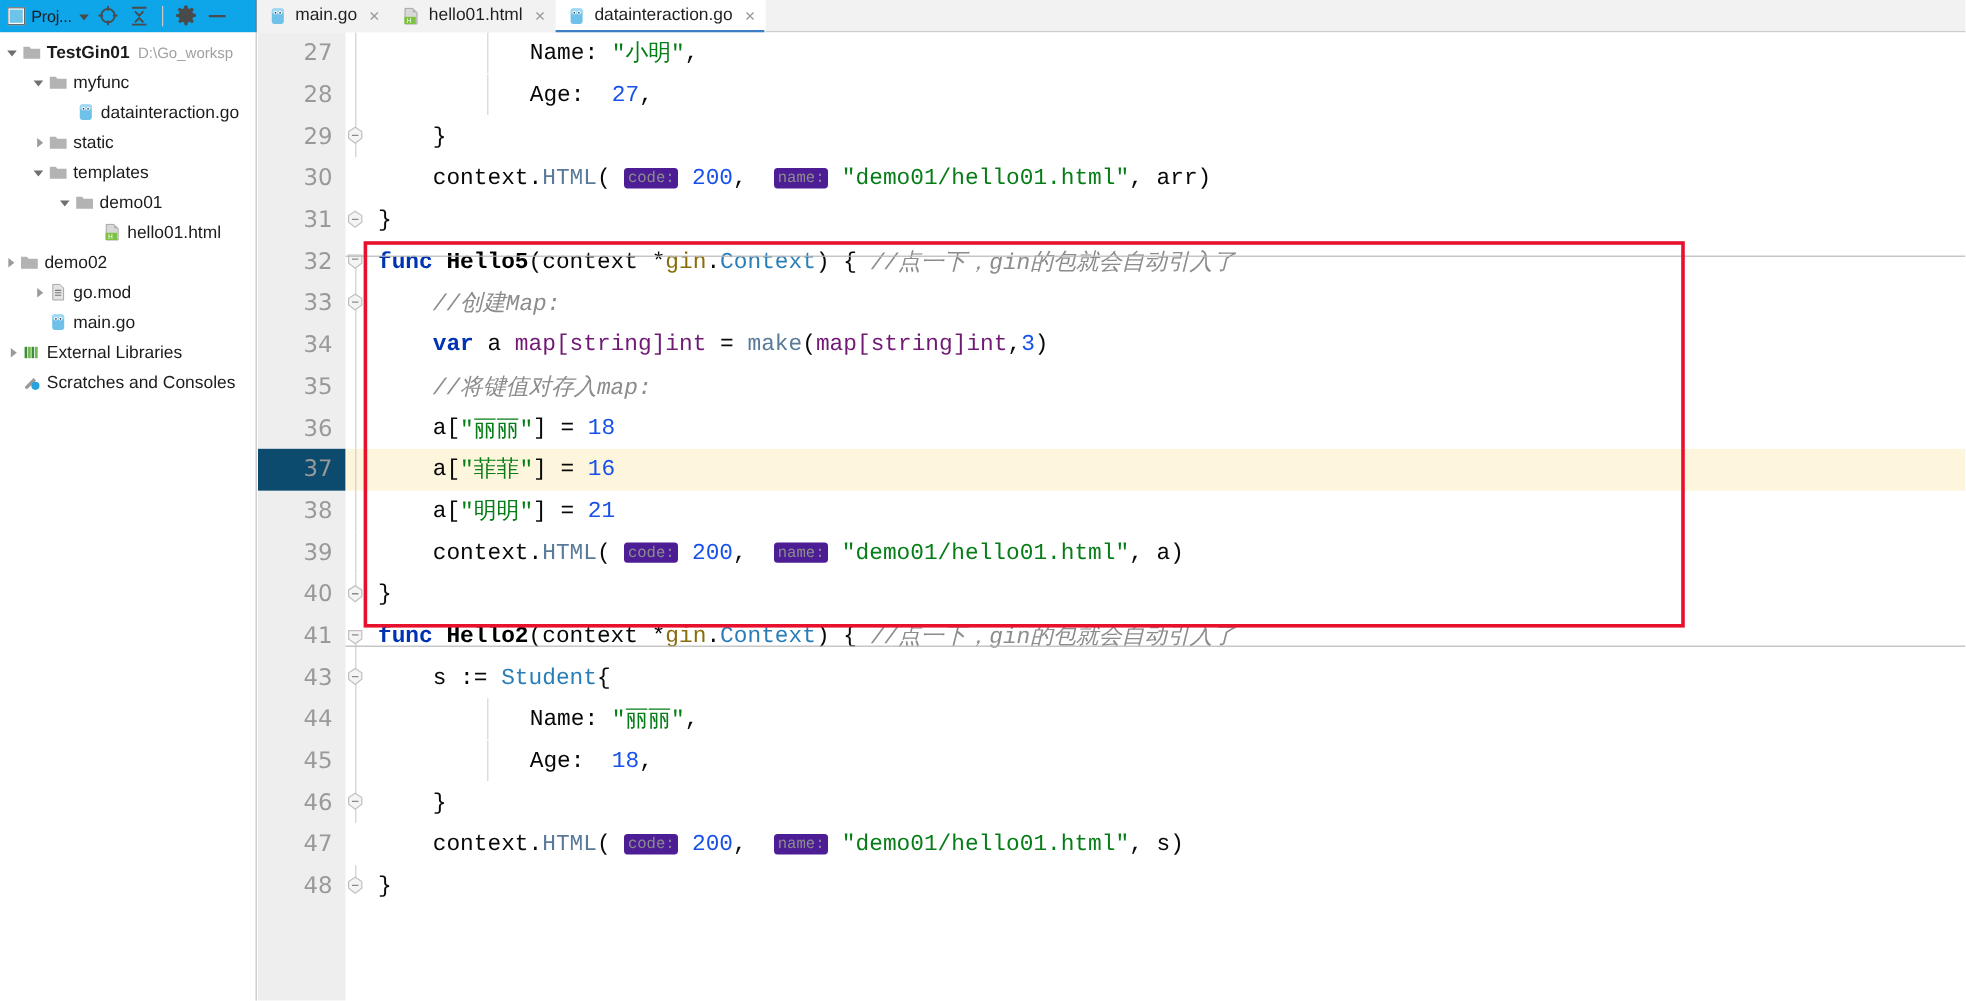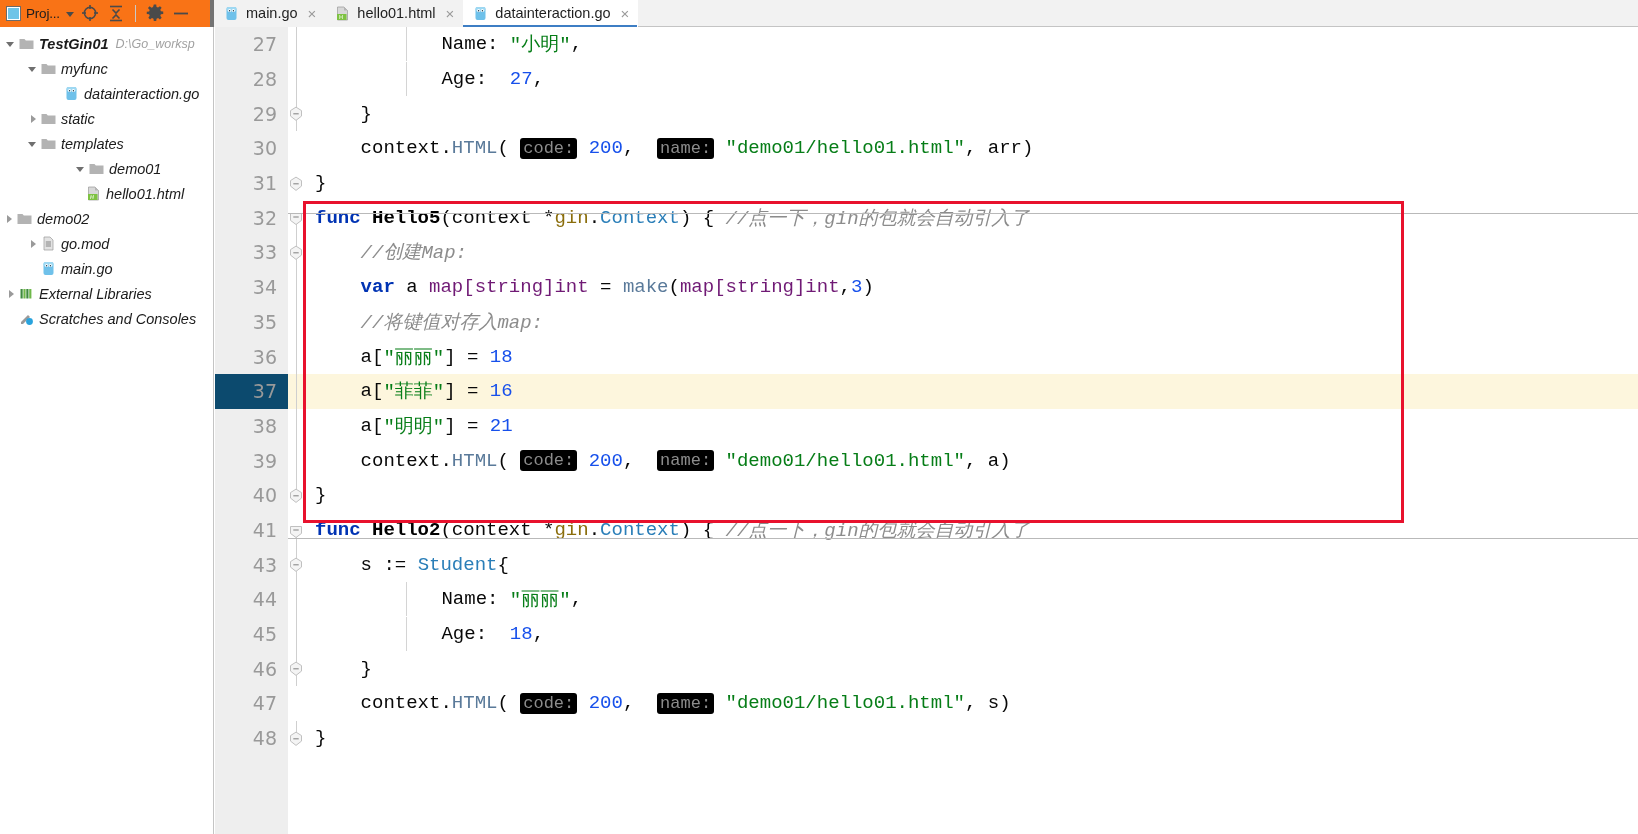--- a/index.html
+++ b/index.html
@@ -19,8 +19,8 @@
   }
   .tool-strip {
     width: 214px; height: 27px; display: flex; align-items: center;
-    gap: 6px; padding-left: 6px; border-right: 4px solid #737373;
-    background: #f97316;
+    gap: 6px; padding-left: 6px; border-right: 1px solid #737373;
+    background: #0ea5e9;
   }
   .proj-btn { display: flex; align-items: center; gap: 5px; cursor: default; }
   .proj-swatch {

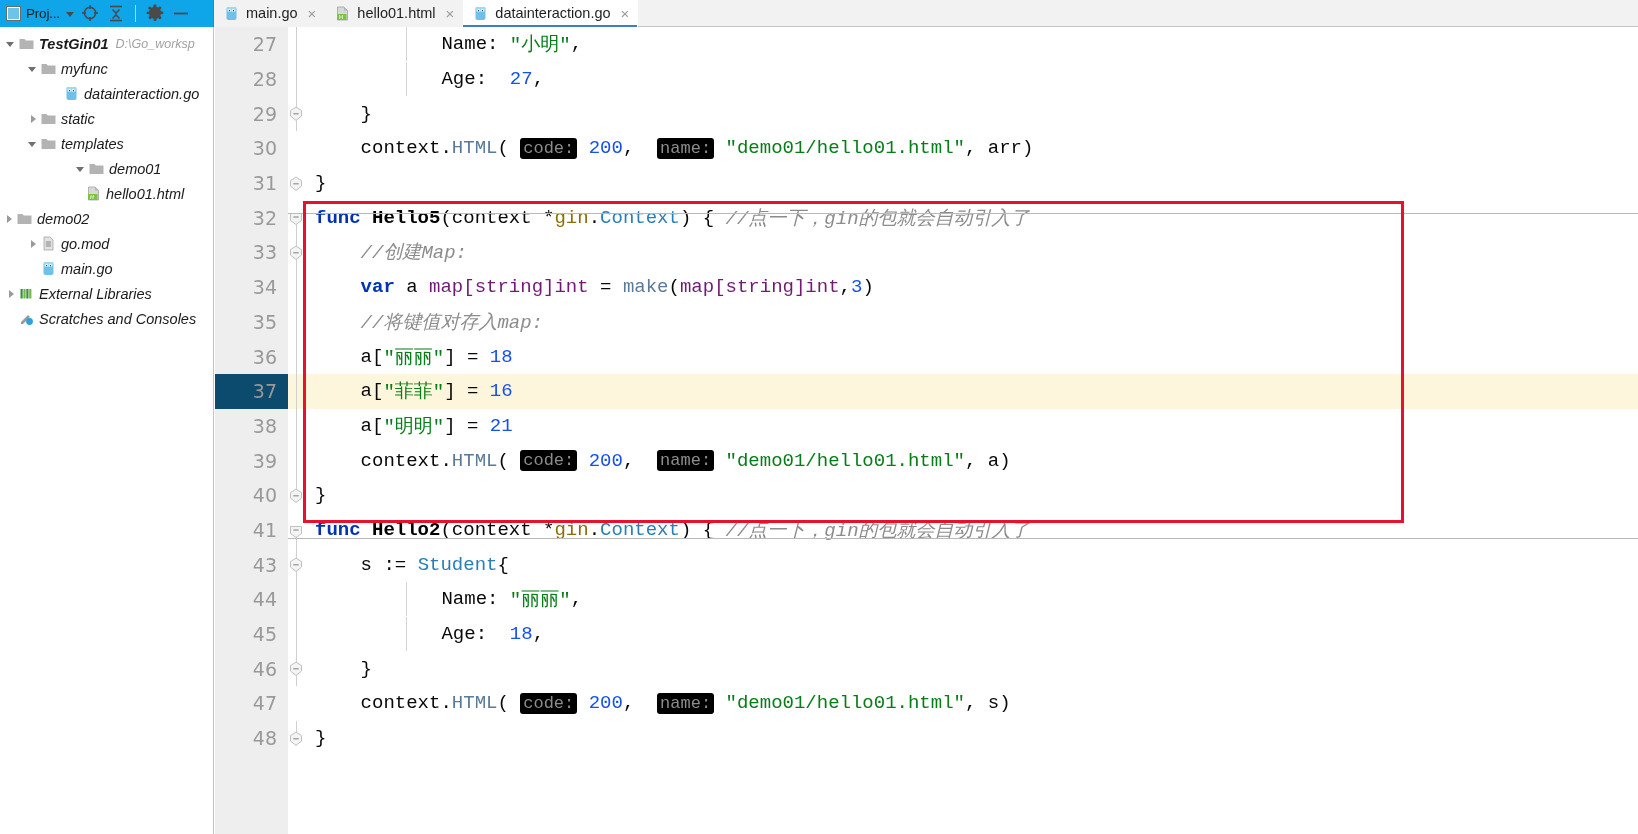--- a/index.html
+++ b/index.html
@@ -64,7 +64,7 @@
   }
   .trow {
     display: flex; align-items: center; height: 25px;
-    font-size: 14.5px; color: #1b1b1b; white-space: nowrap; font-style: italic;
+    font-size: 14.5px; color: #1b1b1b; white-space: nowrap;
   }
   .arrow {
     width: 16px; min-width: 16px; display: flex; align-items: center;

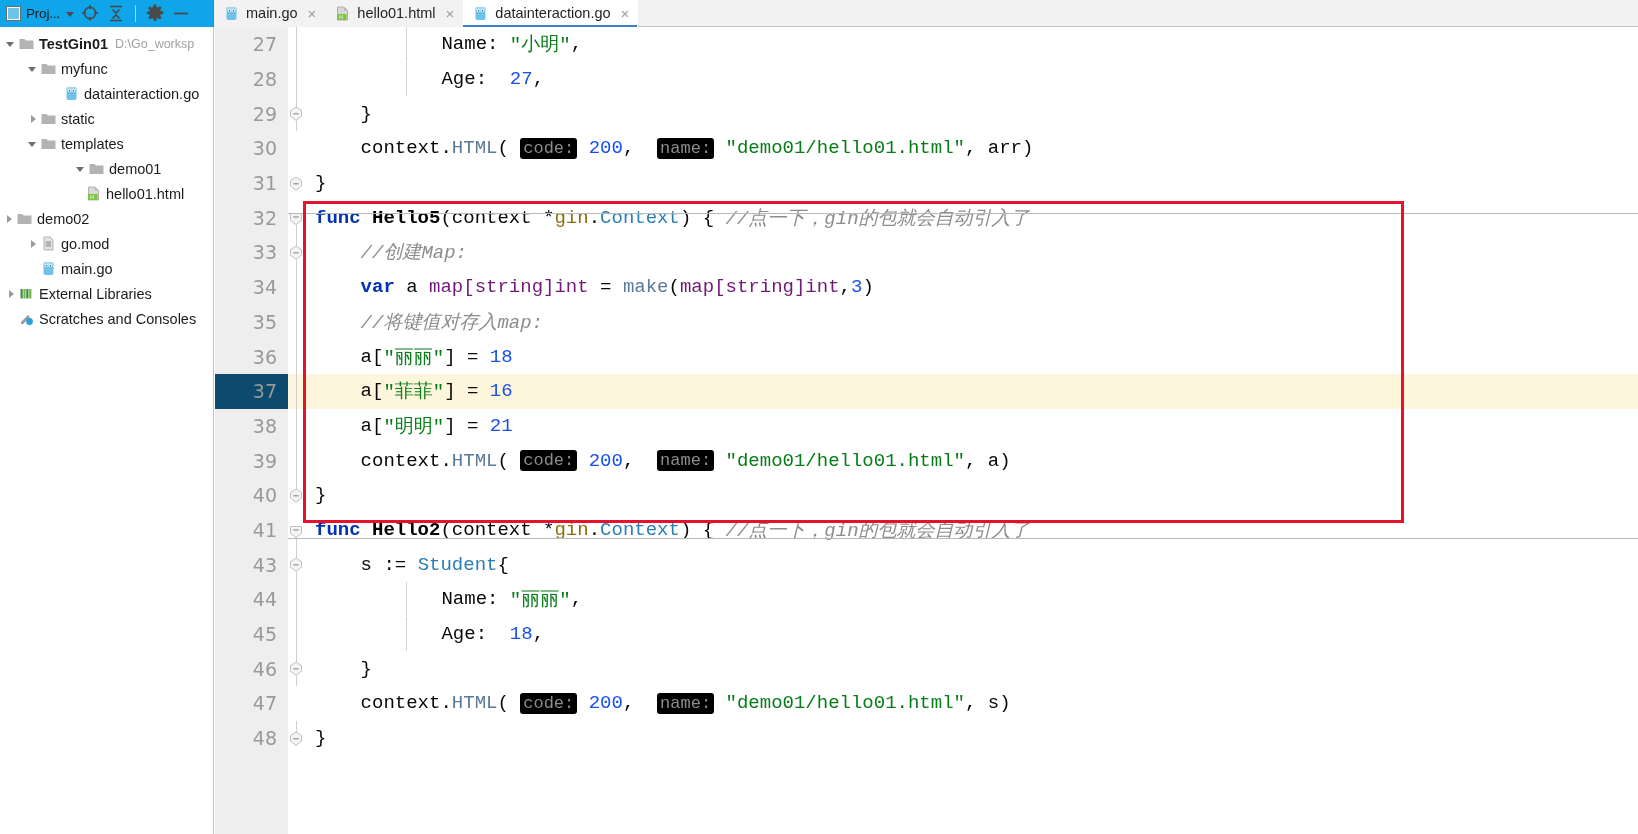--- a/index.html
+++ b/index.html
@@ -140,8 +140,8 @@
   .gray { color: #701a75; }
   .method { color: #5a7a9a; }
   .hint {
-    color: #8c8c8c; background: #000000; border-radius: 3px;
-    padding: 1px 3px; font-size: 17px;
+    color: #8c8c8c; background: #4c1d95; border-radius: 3px;
+    padding: 1px 3px; font-size: 13px;
   }
   .indent-guide {
     display: inline-block; border-left: 1px solid #d4d4d4; height: 34px;

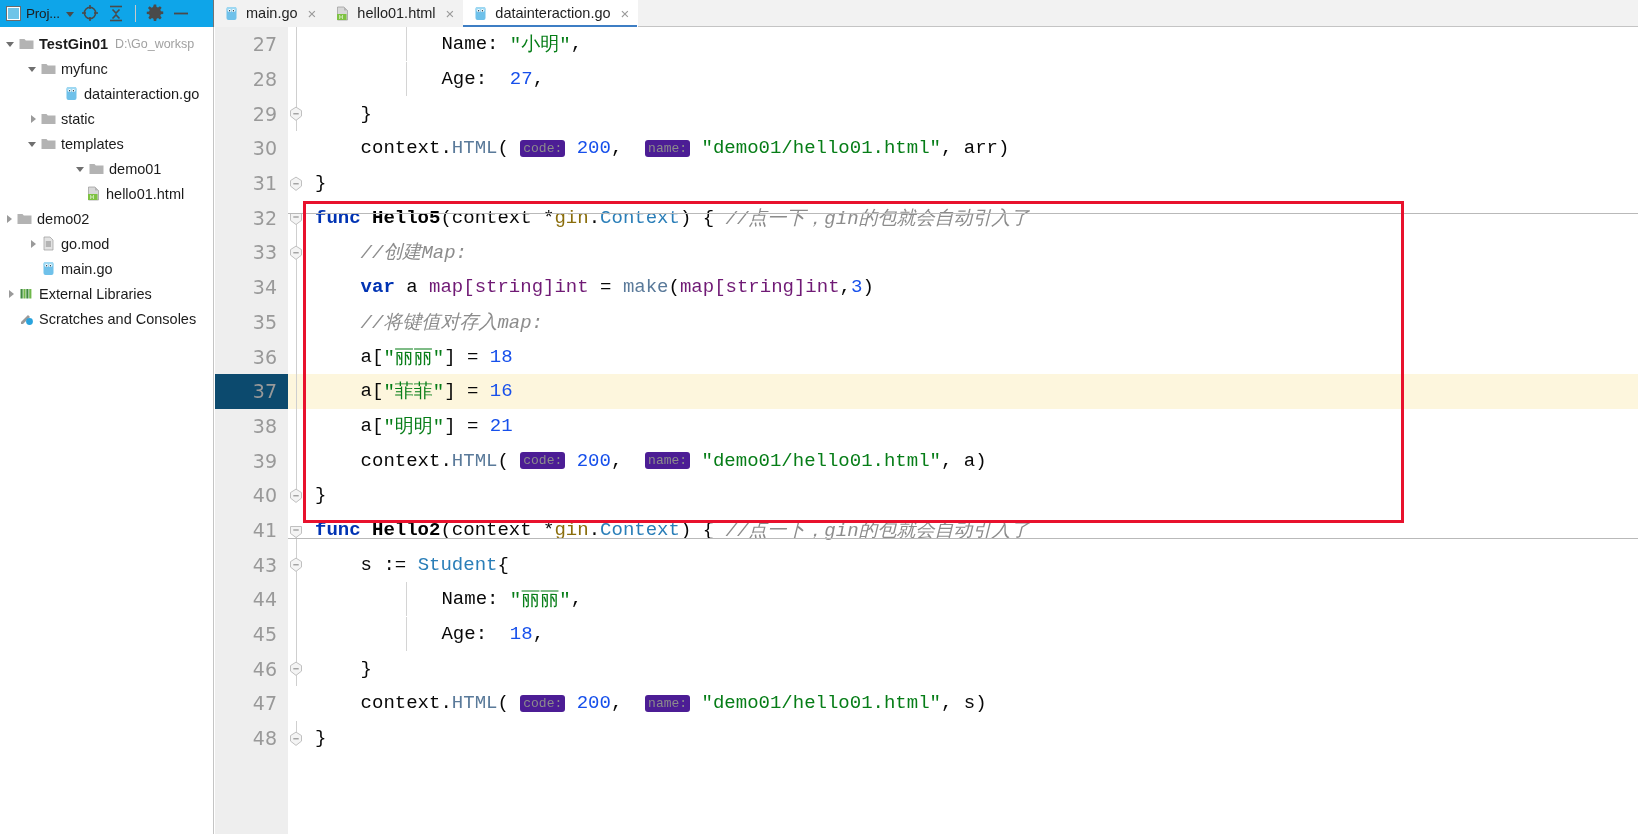--- a/index.html
+++ b/index.html
@@ -307,7 +307,7 @@
       <span class="tlabel">templates</span>
     </div>
 
-    <div class="trow" style="padding-left:72px">
+    <div class="trow" style="padding-left:46px">
       <span class="arrow down"></span>
       <span class="ic">
         <svg width="17" height="17" viewBox="0 0 17 17">

